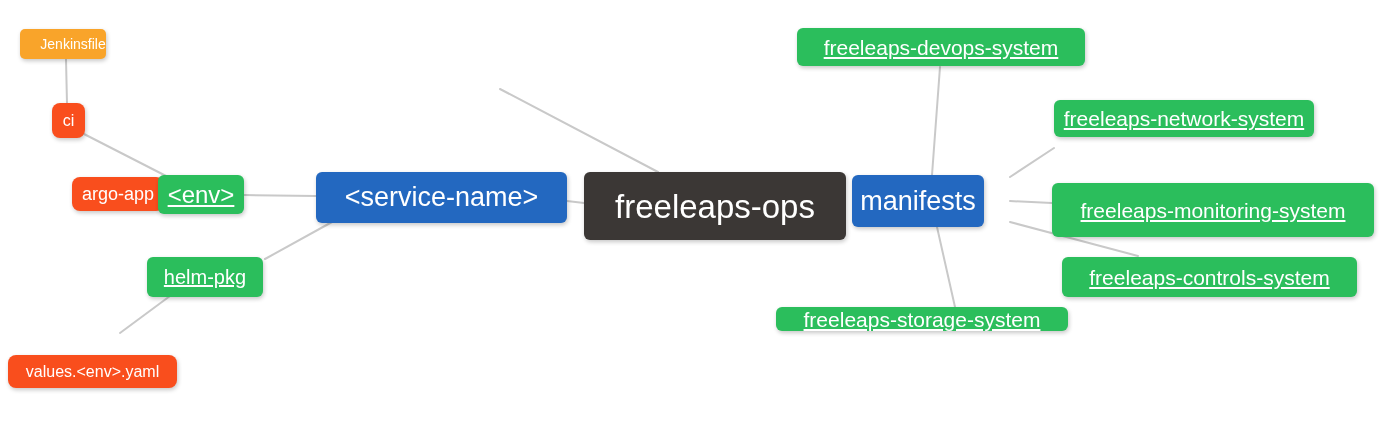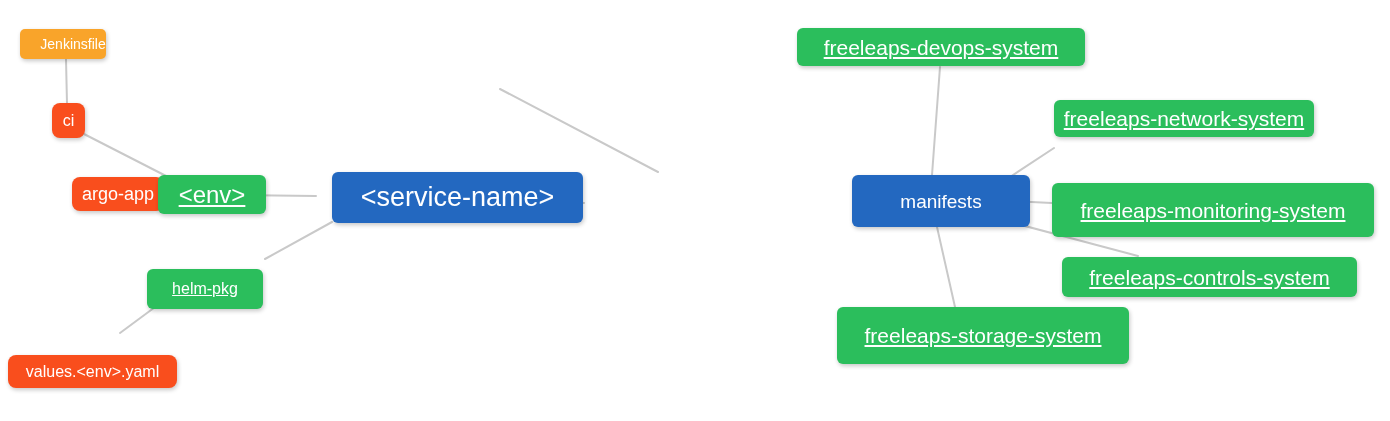--- a/index.html
+++ b/index.html
@@ -51,7 +51,7 @@
   .n-jenkinsfile { left: 20px;  top: 29px;  width: 86px;  height: 30px; font-size: 14px; }
   .n-ci          { left: 52px;  top: 103px; width: 33px;  height: 35px; font-size: 16px; }
   .n-argo-app    { left: 30px;  top: 177px; width: 92px;  height: 34px; font-size: 18px; margin-left: 42px; }
-  .n-env         { left: 158px; top: 175px; width: 108px;  height: 39px; font-size: 24px; }
+  .n-env         { left: 158px; top: 175px; width: 86px;  height: 39px; font-size: 24px; }
   .n-helm-pkg    { left: 147px; top: 257px; width: 116px; height: 40px; font-size: 16px; margin-top: 12px; }
   .n-values      { left: 8px;   top: 333px; width: 169px; height: 33px; font-size: 16px; margin-top: 22px; }
   .n-pipeline    { left: 315px; top: 38px;  width: 275px; height: 50px; font-size: 27px; }

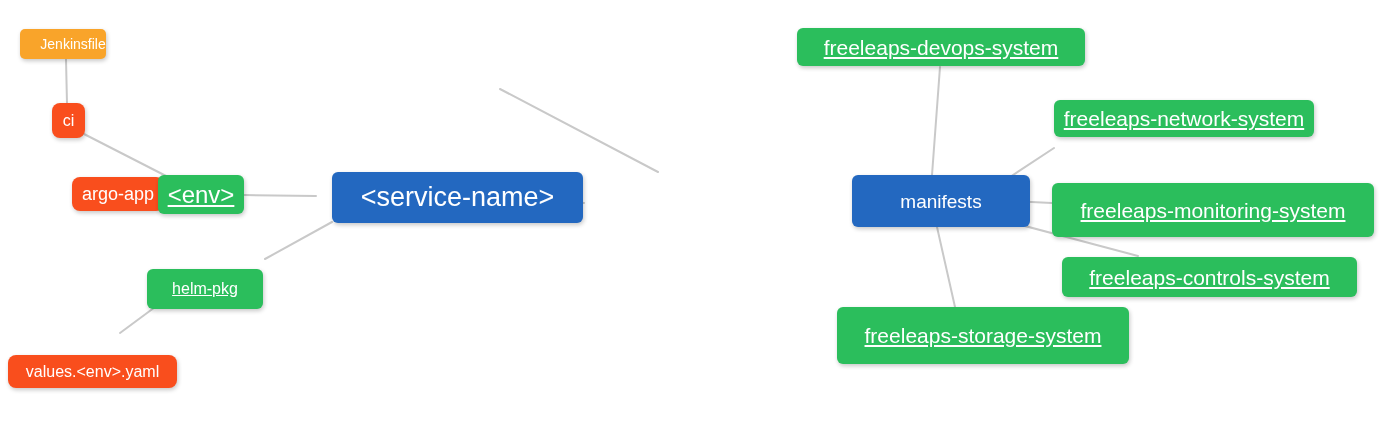--- a/index.html
+++ b/index.html
@@ -55,7 +55,7 @@
   .n-helm-pkg    { left: 147px; top: 257px; width: 116px; height: 40px; font-size: 16px; margin-top: 12px; }
   .n-values      { left: 8px;   top: 333px; width: 169px; height: 33px; font-size: 16px; margin-top: 22px; }
   .n-pipeline    { left: 315px; top: 38px;  width: 275px; height: 50px; font-size: 27px; }
-  .n-service     { left: 316px; top: 172px; width: 251px; height: 51px; font-size: 27px; margin-left: 16px; }
+  .n-service     { left: 316px; top: 172px; width: 251px; height: 51px; font-size: 27px; }
   .n-root        { left: 584px; top: 172px; width: 262px; height: 68px; font-size: 33px; }
   .n-manifests   { left: 852px; top: 175px; width: 178px; height: 52px; font-size: 19px; }
   .n-devops      { left: 797px; top: 28px;  width: 288px; height: 38px; font-size: 21px; }

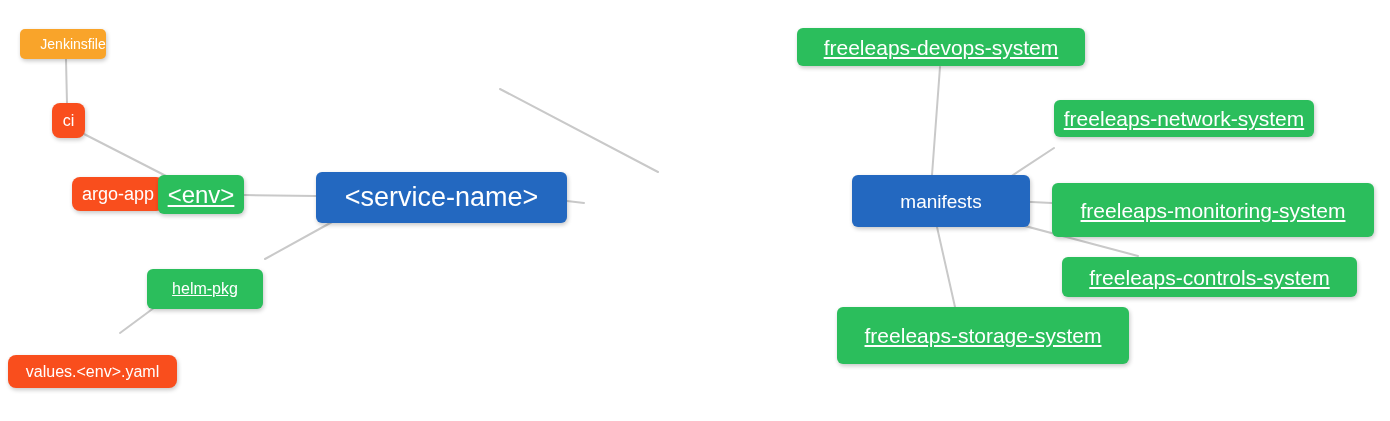--- a/index.html
+++ b/index.html
@@ -92,6 +92,7 @@
   <div class="node green  n-helm-pkg">helm-pkg</div>
   <div class="node red    n-values">values.&lt;env&gt;.yaml</div>
   <div class="node blue   n-service">&lt;service-name&gt;</div>
+  <div class="node root   n-root">freeleaps-ops</div>
   <div class="node blue   n-manifests">manifests</div>
   <div class="node green  n-devops">freeleaps-devops-system</div>
   <div class="node green  n-network">freeleaps-network-system</div>

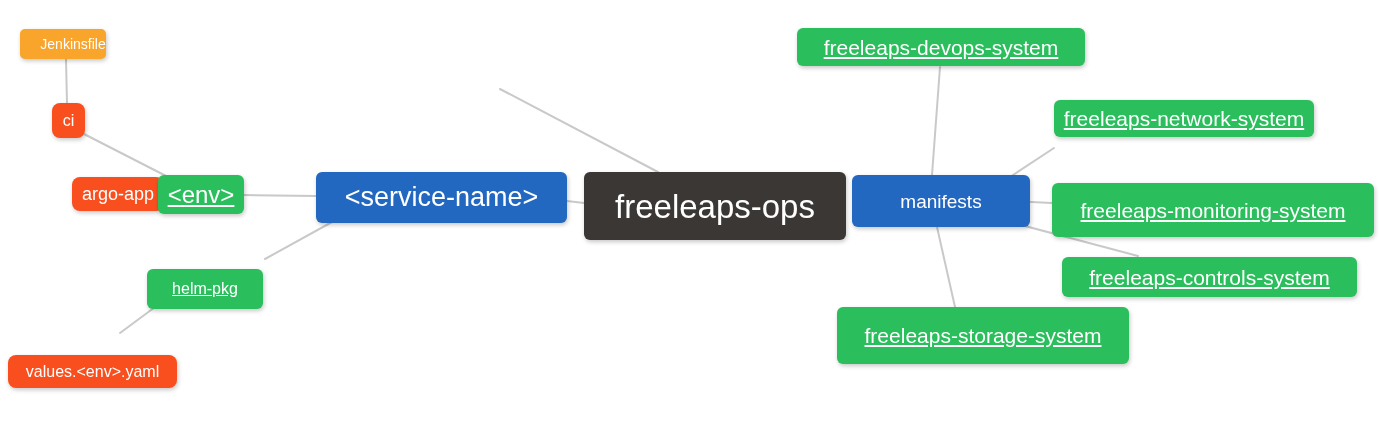--- a/index.html
+++ b/index.html
@@ -57,7 +57,7 @@
   .n-pipeline    { left: 315px; top: 38px;  width: 275px; height: 50px; font-size: 27px; }
   .n-service     { left: 316px; top: 172px; width: 251px; height: 51px; font-size: 27px; }
   .n-root        { left: 584px; top: 172px; width: 262px; height: 68px; font-size: 33px; }
-  .n-manifests   { left: 852px; top: 175px; width: 178px; height: 52px; font-size: 19px; }
+  .n-manifests   { left: 852px; top: 175px; width: 132px; height: 52px; font-size: 27px; }
   .n-devops      { left: 797px; top: 28px;  width: 288px; height: 38px; font-size: 21px; }
   .n-network     { left: 1054px;top: 100px; width: 260px; height: 37px; font-size: 21px; }
   .n-monitoring  { left: 1052px;top: 183px; width: 322px; height: 54px; font-size: 21px; }

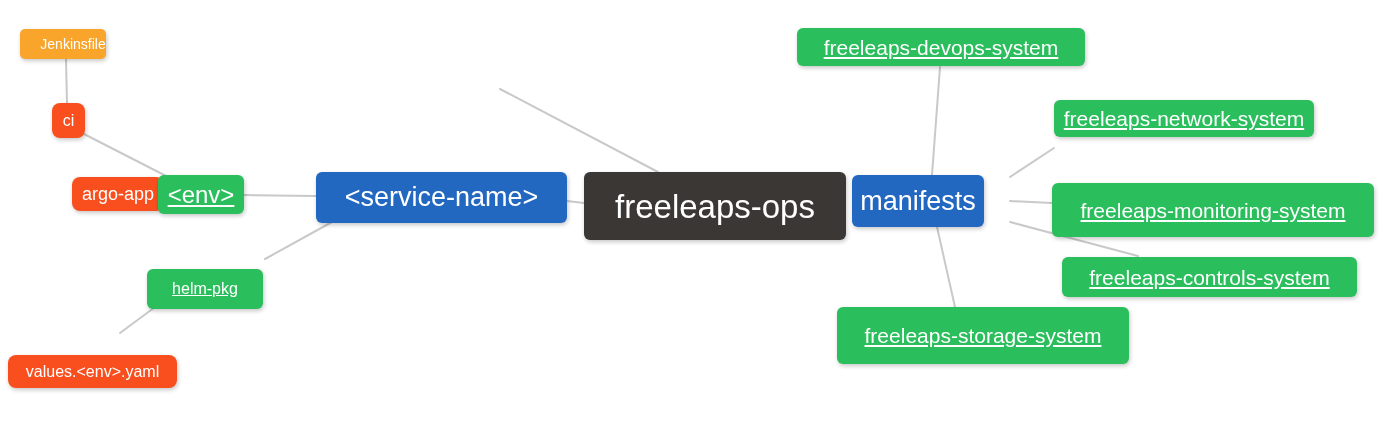--- a/index.html
+++ b/index.html
@@ -52,7 +52,7 @@
   .n-ci          { left: 52px;  top: 103px; width: 33px;  height: 35px; font-size: 16px; }
   .n-argo-app    { left: 30px;  top: 177px; width: 92px;  height: 34px; font-size: 18px; margin-left: 42px; }
   .n-env         { left: 158px; top: 175px; width: 86px;  height: 39px; font-size: 24px; }
-  .n-helm-pkg    { left: 147px; top: 257px; width: 116px; height: 40px; font-size: 16px; margin-top: 12px; }
+  .n-helm-pkg    { left: 147px; top: 257px; width: 116px; height: 40px; font-size: 20px; }
   .n-values      { left: 8px;   top: 333px; width: 169px; height: 33px; font-size: 16px; margin-top: 22px; }
   .n-pipeline    { left: 315px; top: 38px;  width: 275px; height: 50px; font-size: 27px; }
   .n-service     { left: 316px; top: 172px; width: 251px; height: 51px; font-size: 27px; }

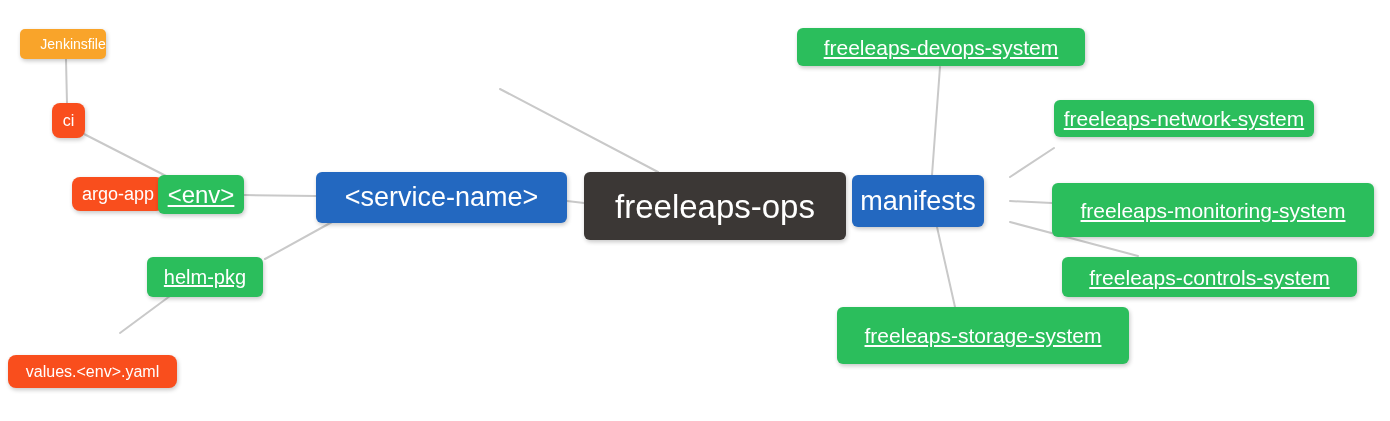--- a/index.html
+++ b/index.html
@@ -62,7 +62,7 @@
   .n-network     { left: 1054px;top: 100px; width: 260px; height: 37px; font-size: 21px; }
   .n-monitoring  { left: 1052px;top: 183px; width: 322px; height: 54px; font-size: 21px; }
   .n-controls    { left: 1062px;top: 257px; width: 295px; height: 40px; font-size: 21px; }
-  .n-storage     { left: 837px; top: 307px; width: 292px; height: 57px; font-size: 21px; }
+  .n-storage     { left: 776px; top: 307px; width: 292px; height: 24px; font-size: 21px; }
 </style>
 </head>
 <body>

